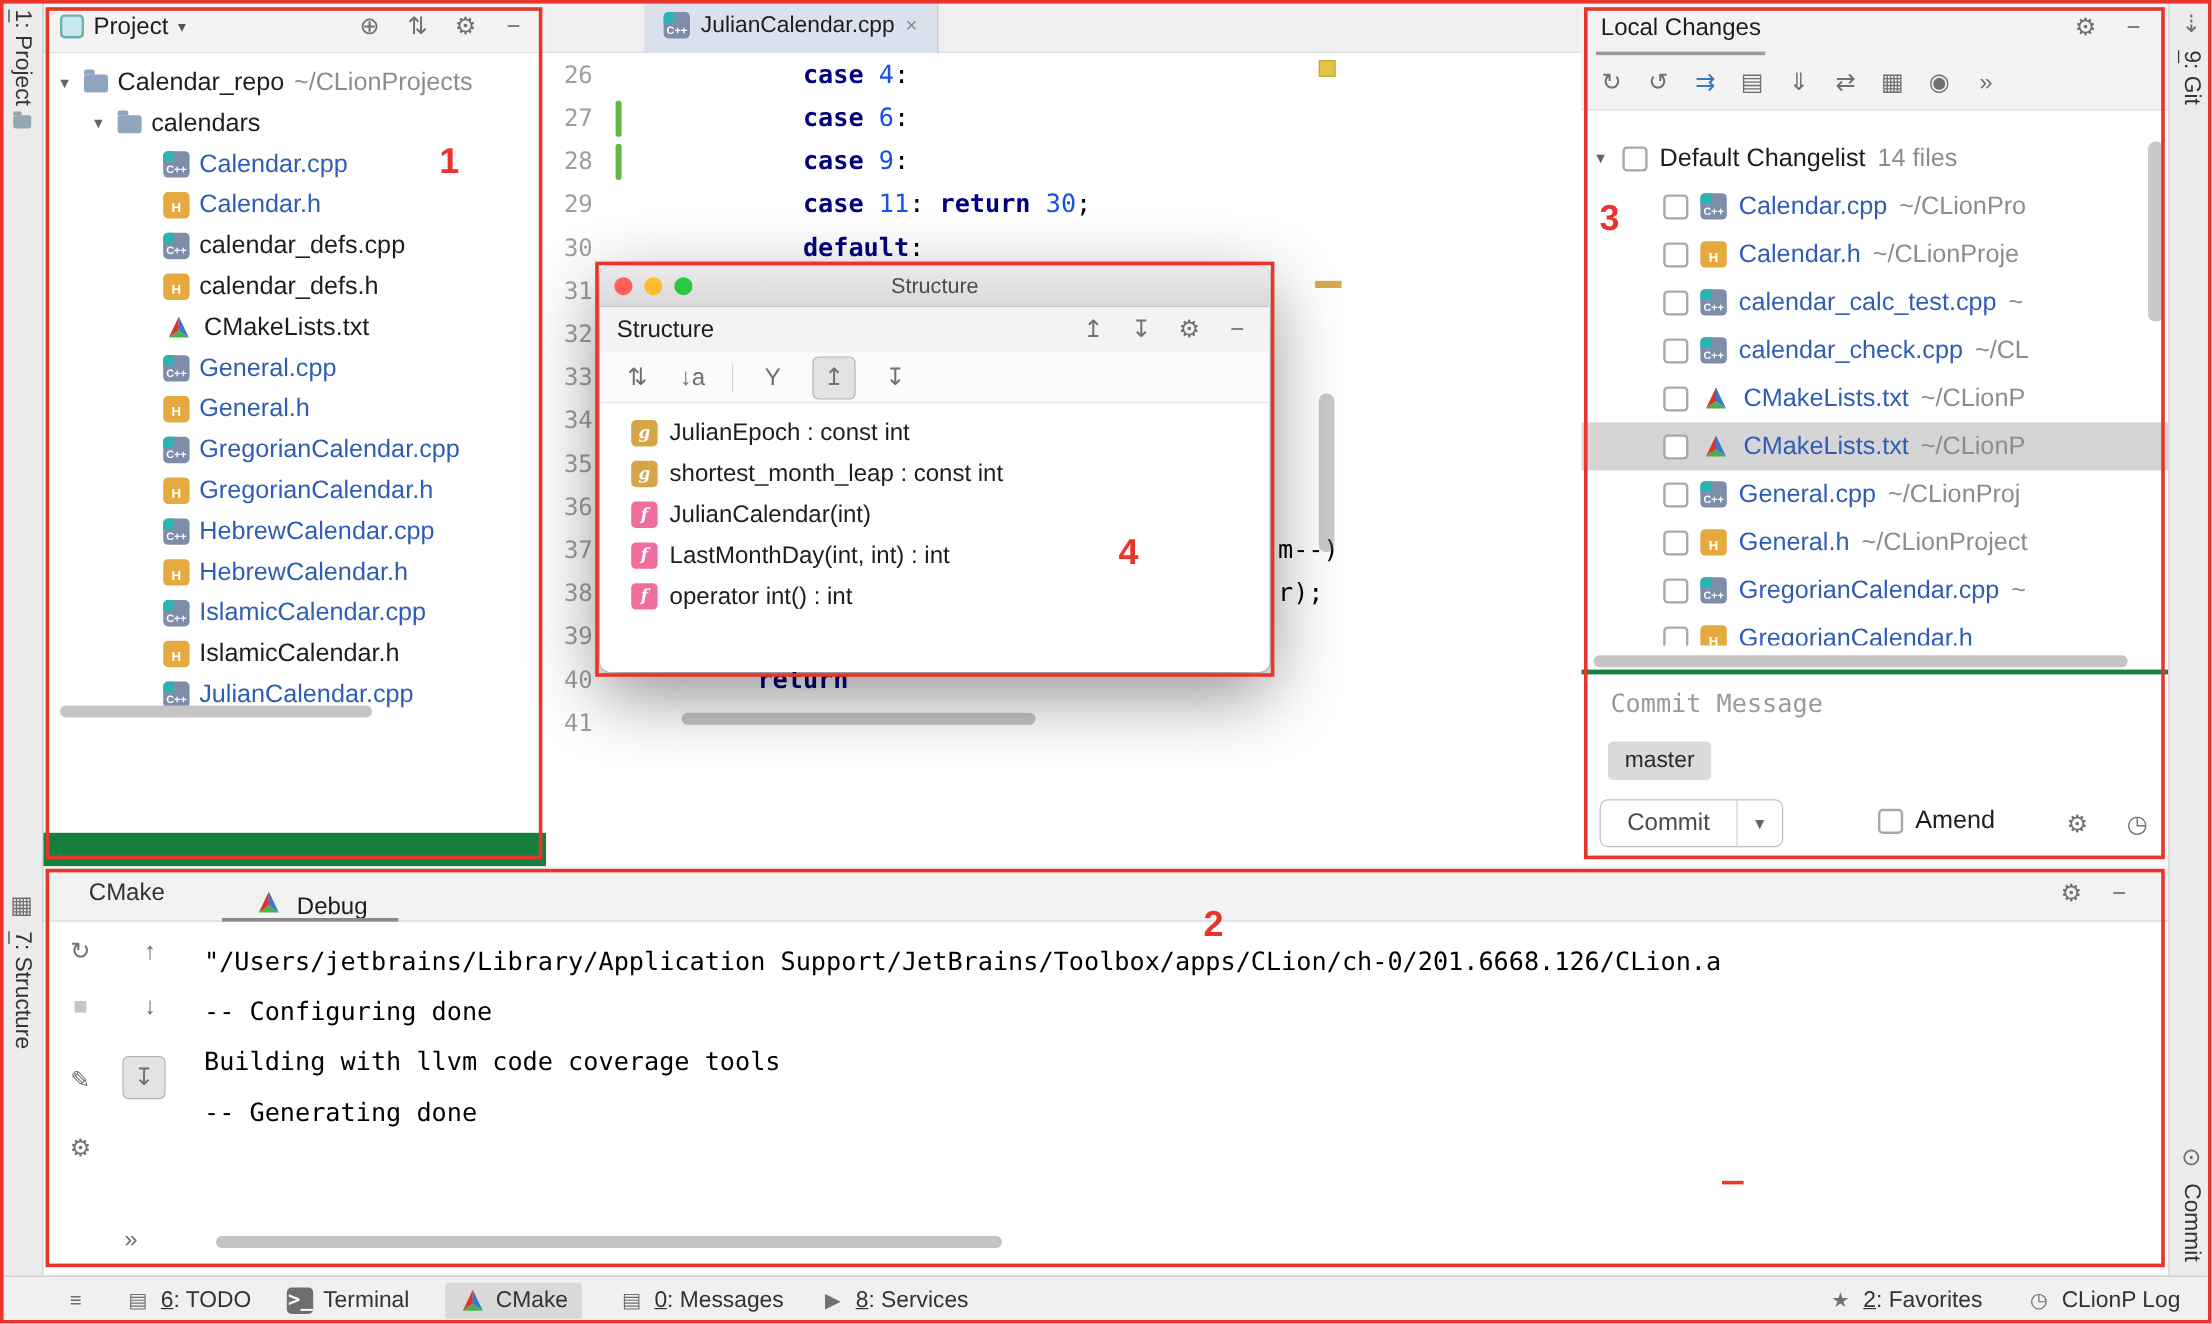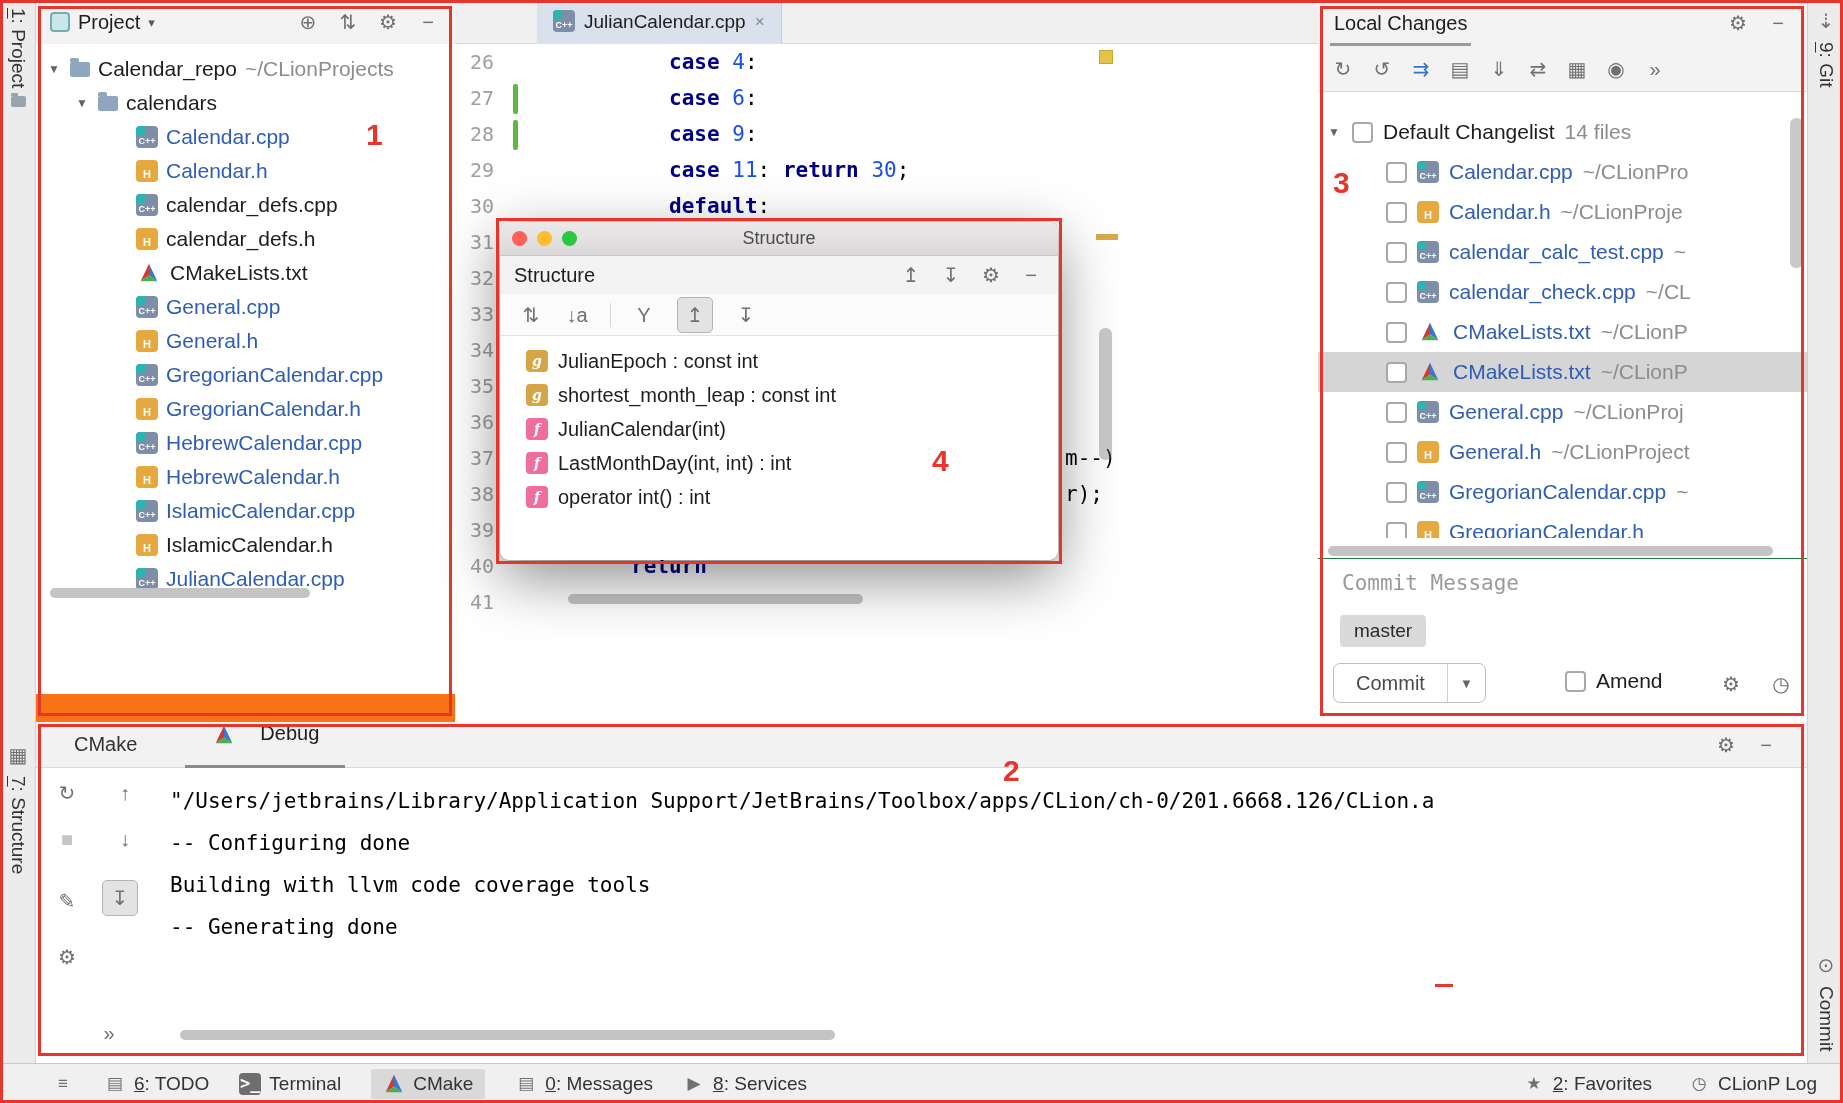--- a/index.html
+++ b/index.html
@@ -40,7 +40,7 @@
 
 .panel-header{height:44px;display:flex;align-items:center;gap:8px;padding:0 14px;background:#f3f3f3;font-size:20px}
 .ph-icons{margin-left:auto;display:flex;gap:14px;align-items:center}
-.project-panel{position:absolute;left:36px;top:0;width:419px;height:722px;background:#f97316}
+.project-panel{position:absolute;left:36px;top:0;width:419px;height:722px;background:#15803d}
 .pv-icon{width:20px;height:20px;border-radius:4px;background:#C9E8EC;border:2px solid #74ADB5;flex:none}
 .chev{font-size:13px;color:#555}
 .tree{position:absolute;left:0;right:0;top:44px;bottom:28px;overflow:hidden;background:#fff;padding-top:8px}

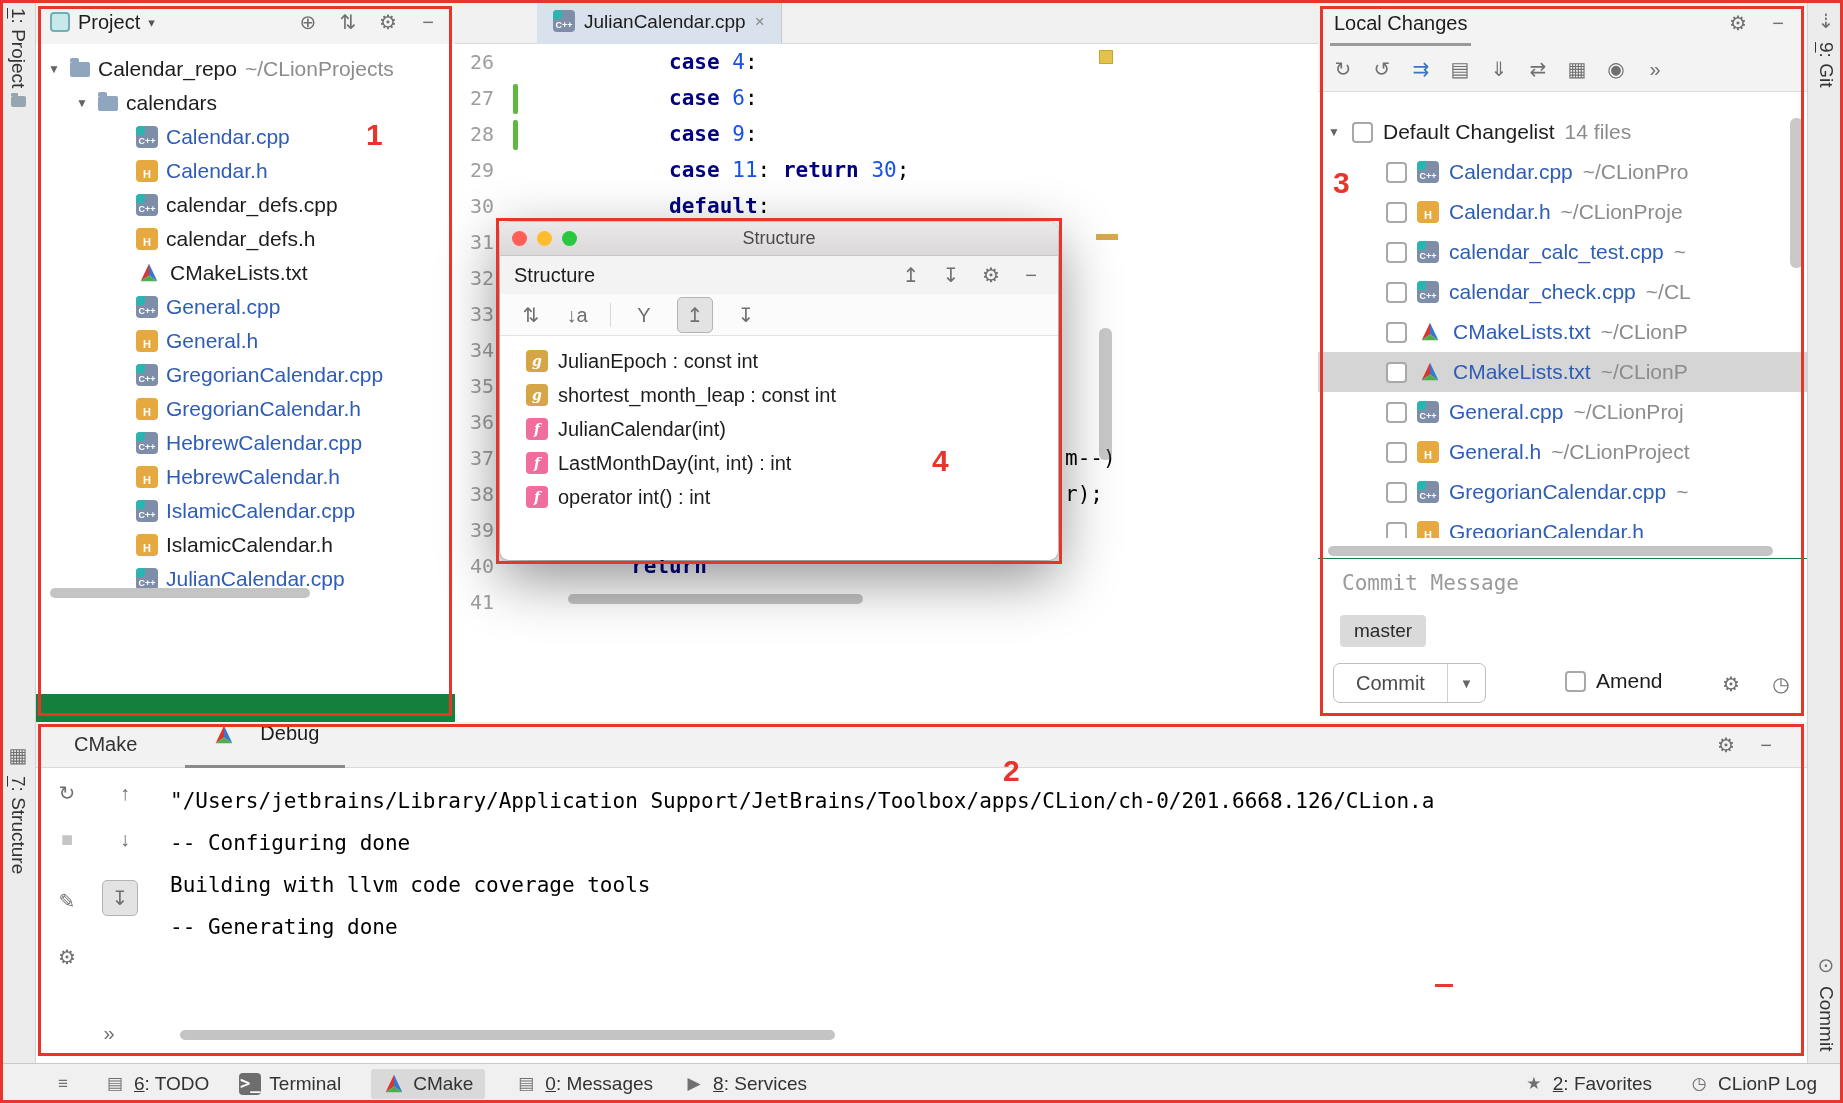--- a/index.html
+++ b/index.html
@@ -90,7 +90,7 @@
 .lc-row.changelist{padding-left:10px}
 .lc-row.selected{background:#d5d5d5}
 .cl-name{font-weight:normal}
-.lc-commit{position:absolute;left:0;right:0;top:558px;bottom:0;background:#fff;border-top:1px solid #15803d}
+.lc-commit{position:absolute;left:0;right:0;top:558px;bottom:0;background:#fff;border-top:4px solid #15803d}
 .cm-placeholder{position:absolute;left:24px;top:12px;font-family:"DejaVu Sans Mono",monospace;font-size:21px;color:#9a9a9a}
 .branch-chip{position:absolute;left:22px;top:56px;background:#DADADA;border-radius:4px;padding:5px 14px;font-size:19px;color:#2b2b2b}
 .commit-btn{position:absolute;left:15px;top:104px;height:40px;display:flex;align-items:center;border:1px solid #bdbdbd;border-radius:7px;background:#fff;font-size:20px;color:#4a4a4a}

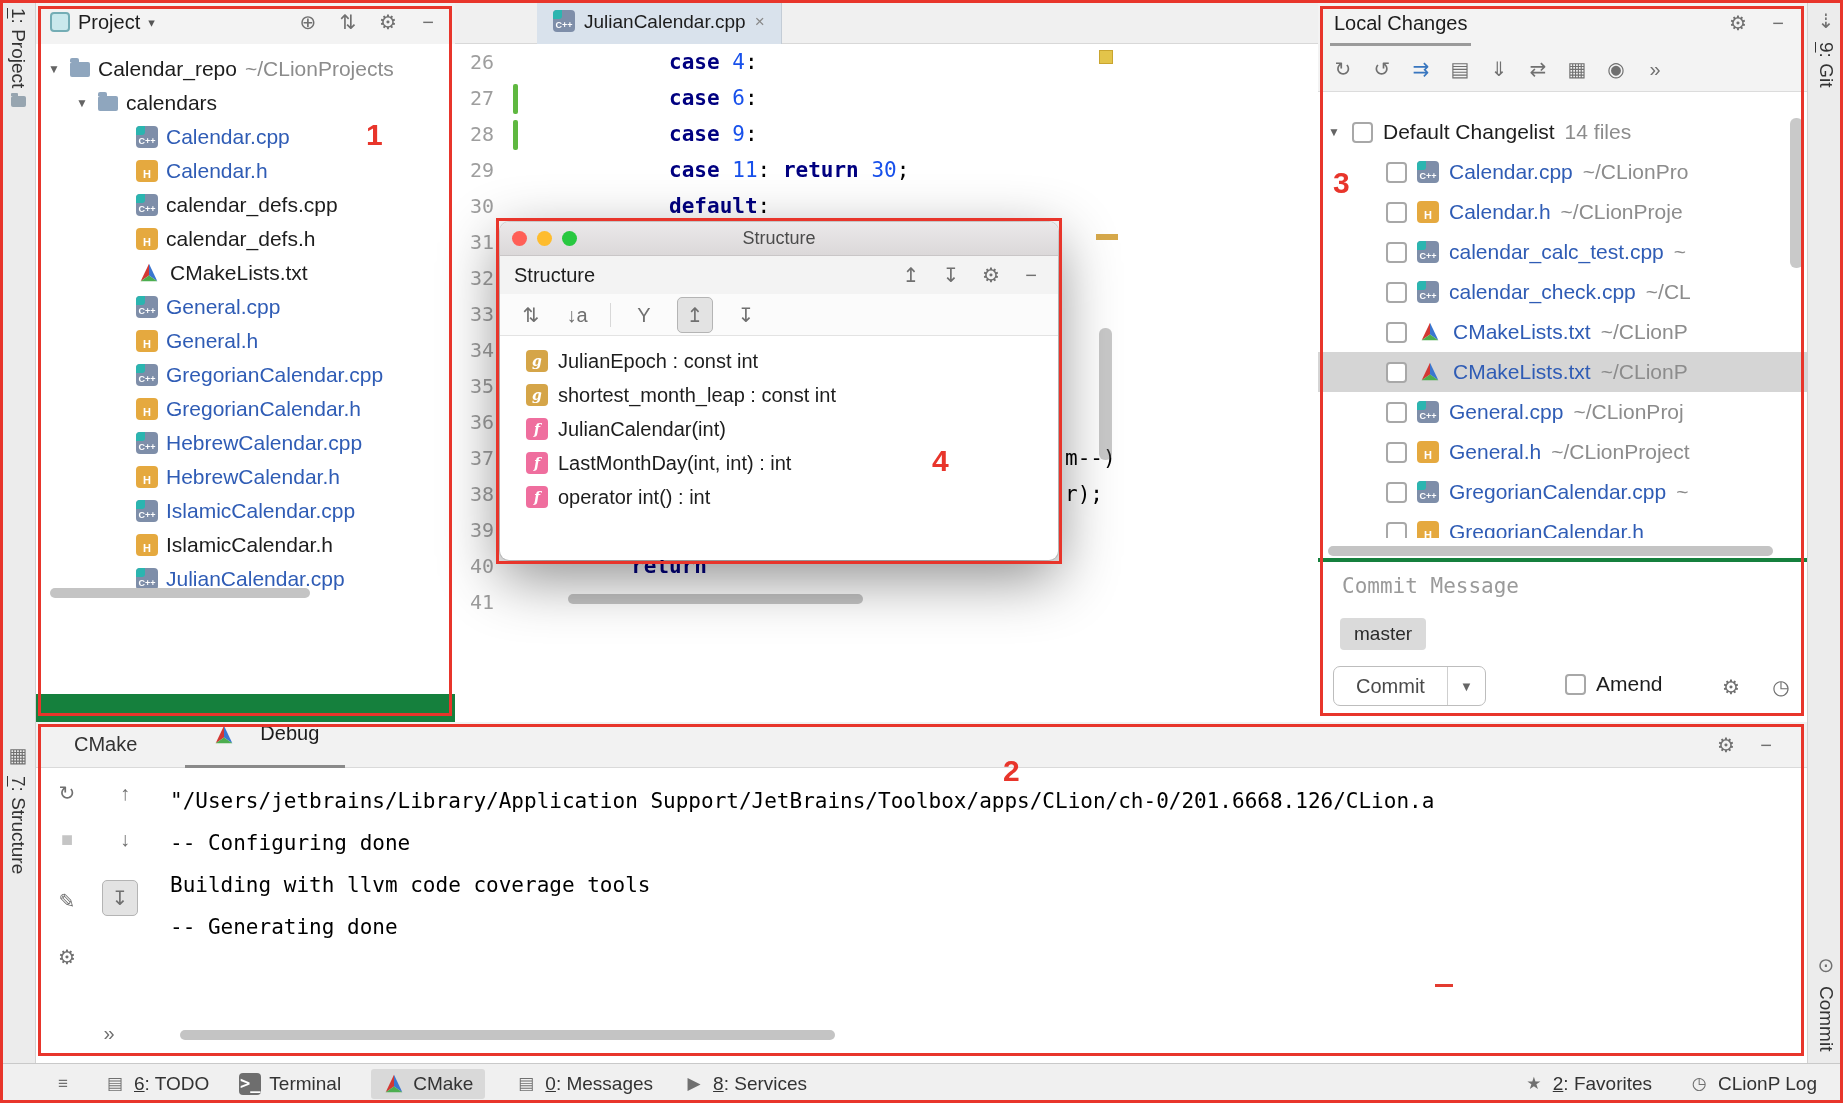--- a/index.html
+++ b/index.html
@@ -102,7 +102,7 @@
 .bottom-panel{position:absolute;left:36px;top:722px;width:1771px;height:341px;background:#fff}
 .bp-header{position:absolute;left:0;right:0;top:0;height:46px;background:#f2f2f2;border-bottom:1px solid #dadada;display:flex;align-items:center;font-size:20px}
 .bp-title{margin-left:38px;color:#333}
-.bp-tab{margin-left:48px;height:46px;display:flex;align-items:flex-start;gap:23px;padding:0 26px;position:relative}
+.bp-tab{margin-left:48px;height:46px;display:flex;align-items:flex-end;gap:10px;padding:0 26px;position:relative}
 .bp-tab::after{content:"";position:absolute;left:0;right:0;bottom:0;height:3px;background:#8a8a8a}
 .bp-header .ph-icons{padding-right:28px}
 .bp-toolbar{position:absolute;left:0;top:46px;bottom:0;width:150px}

